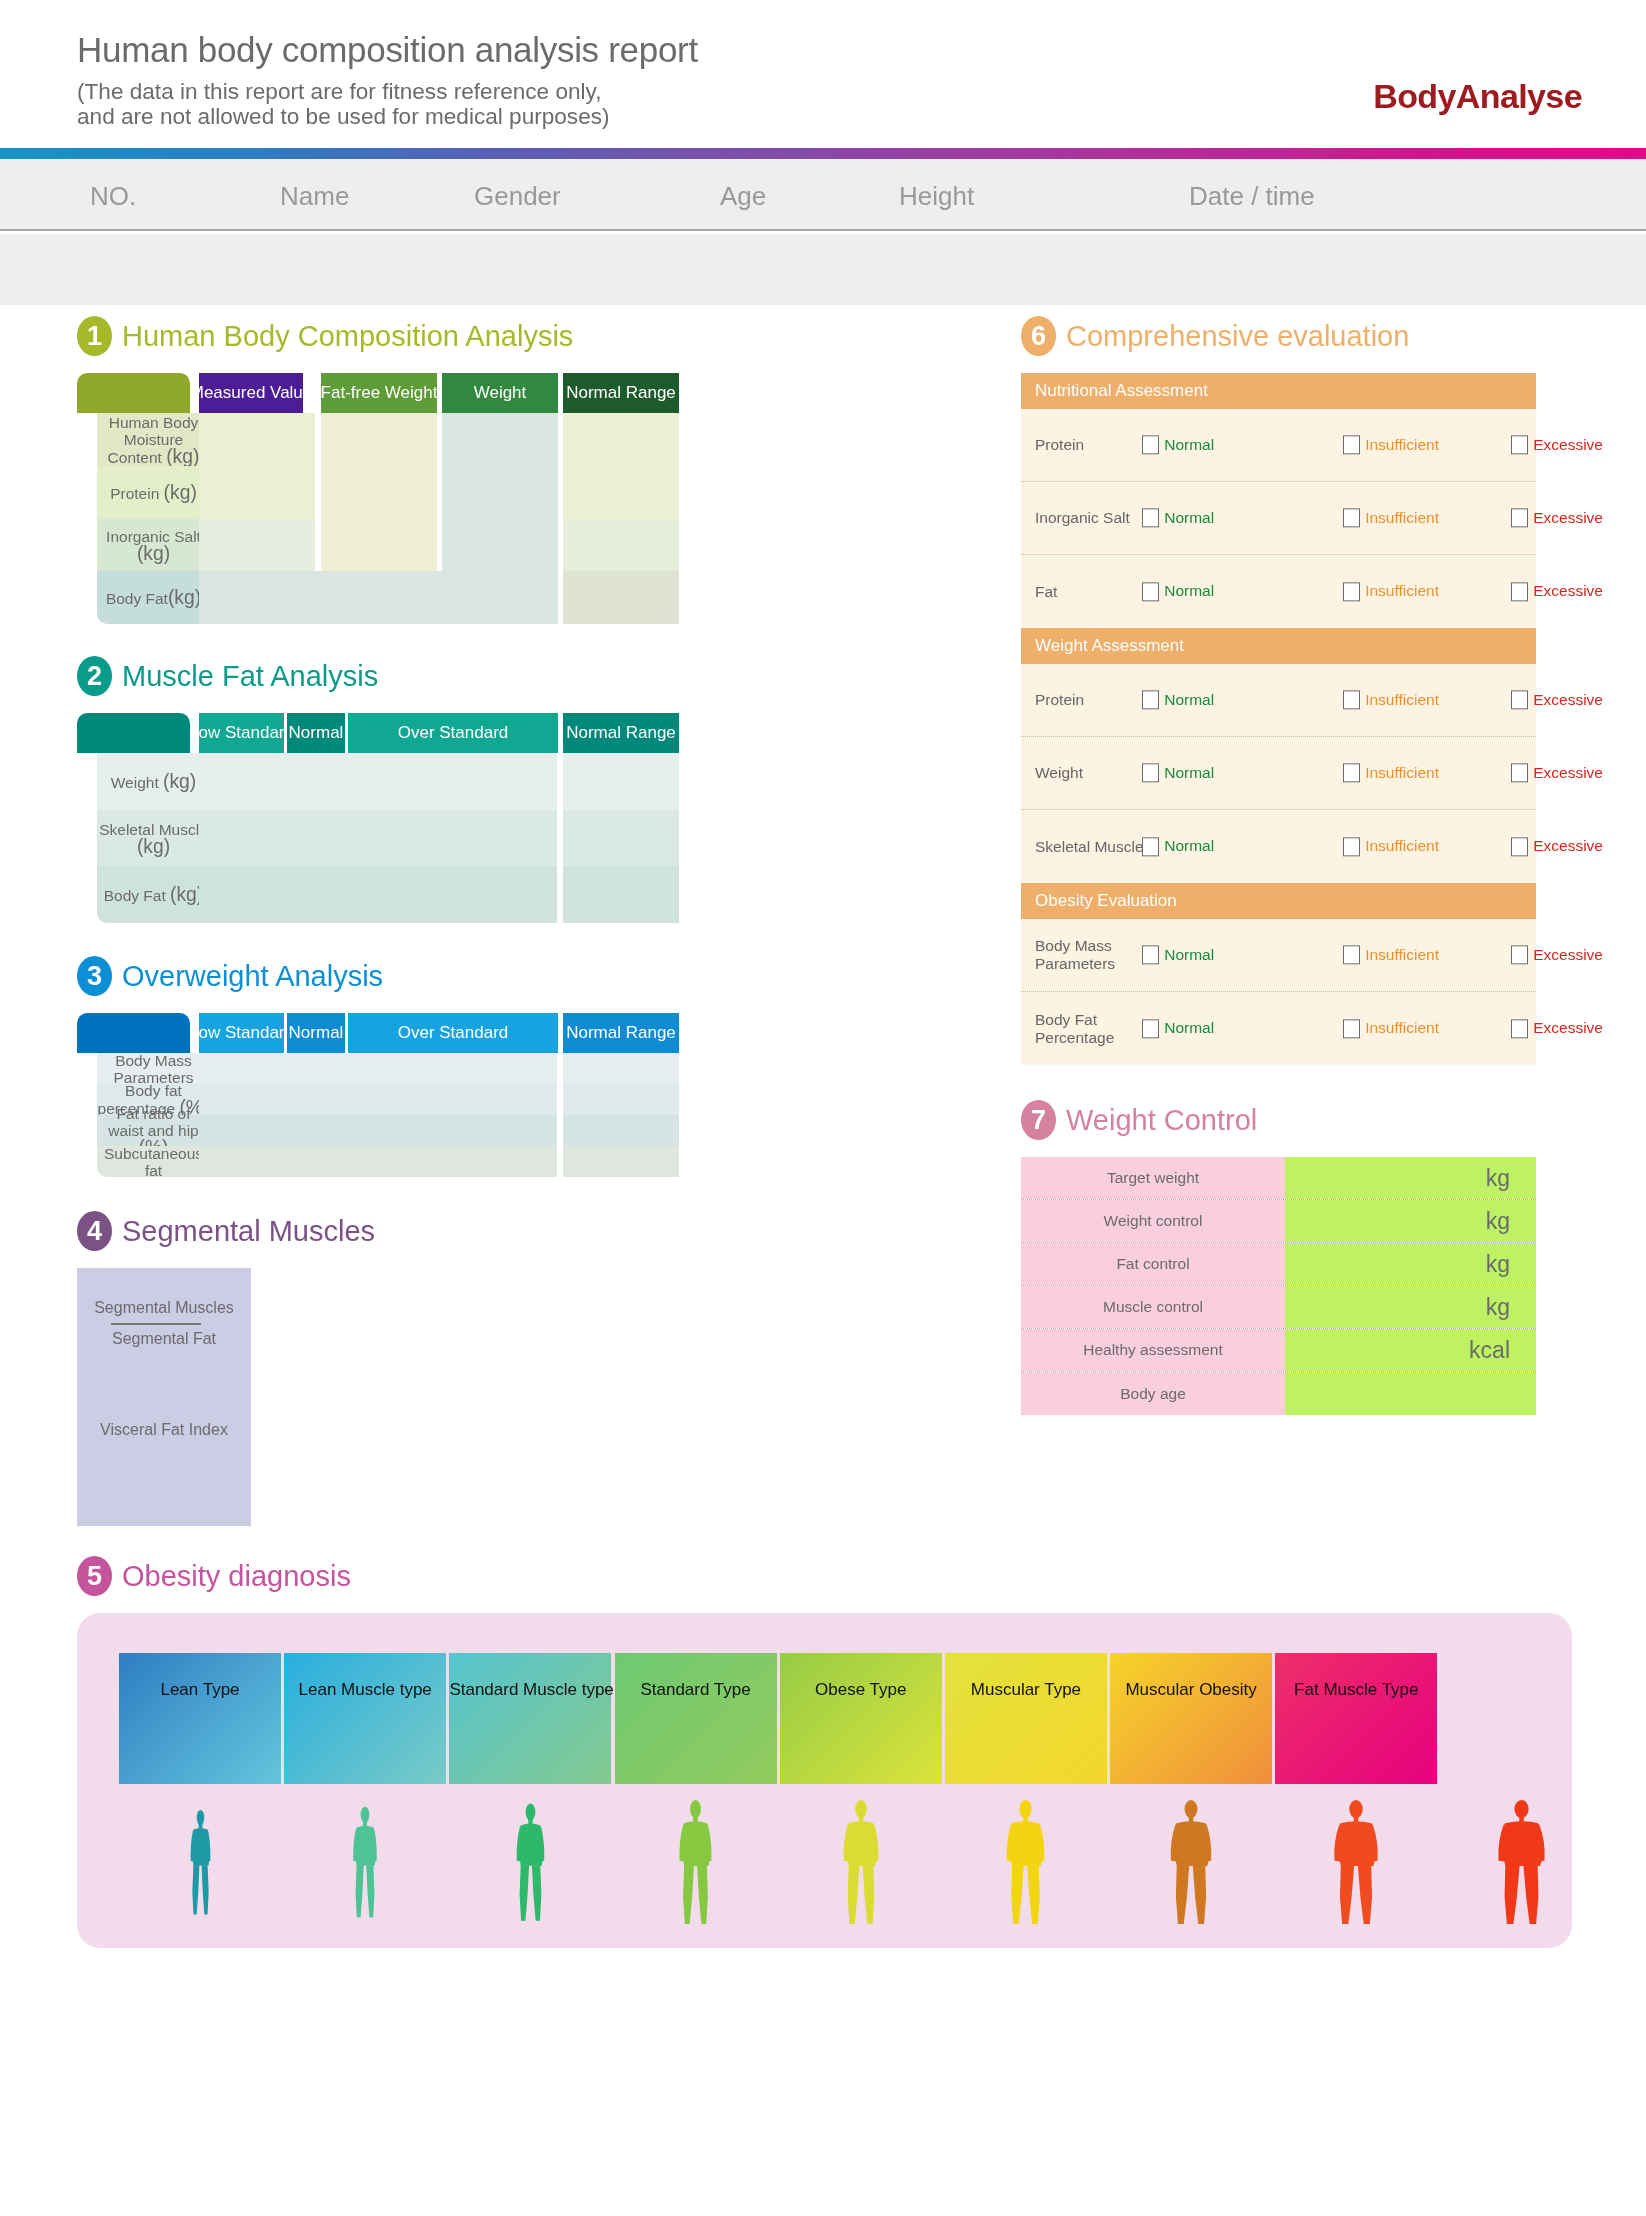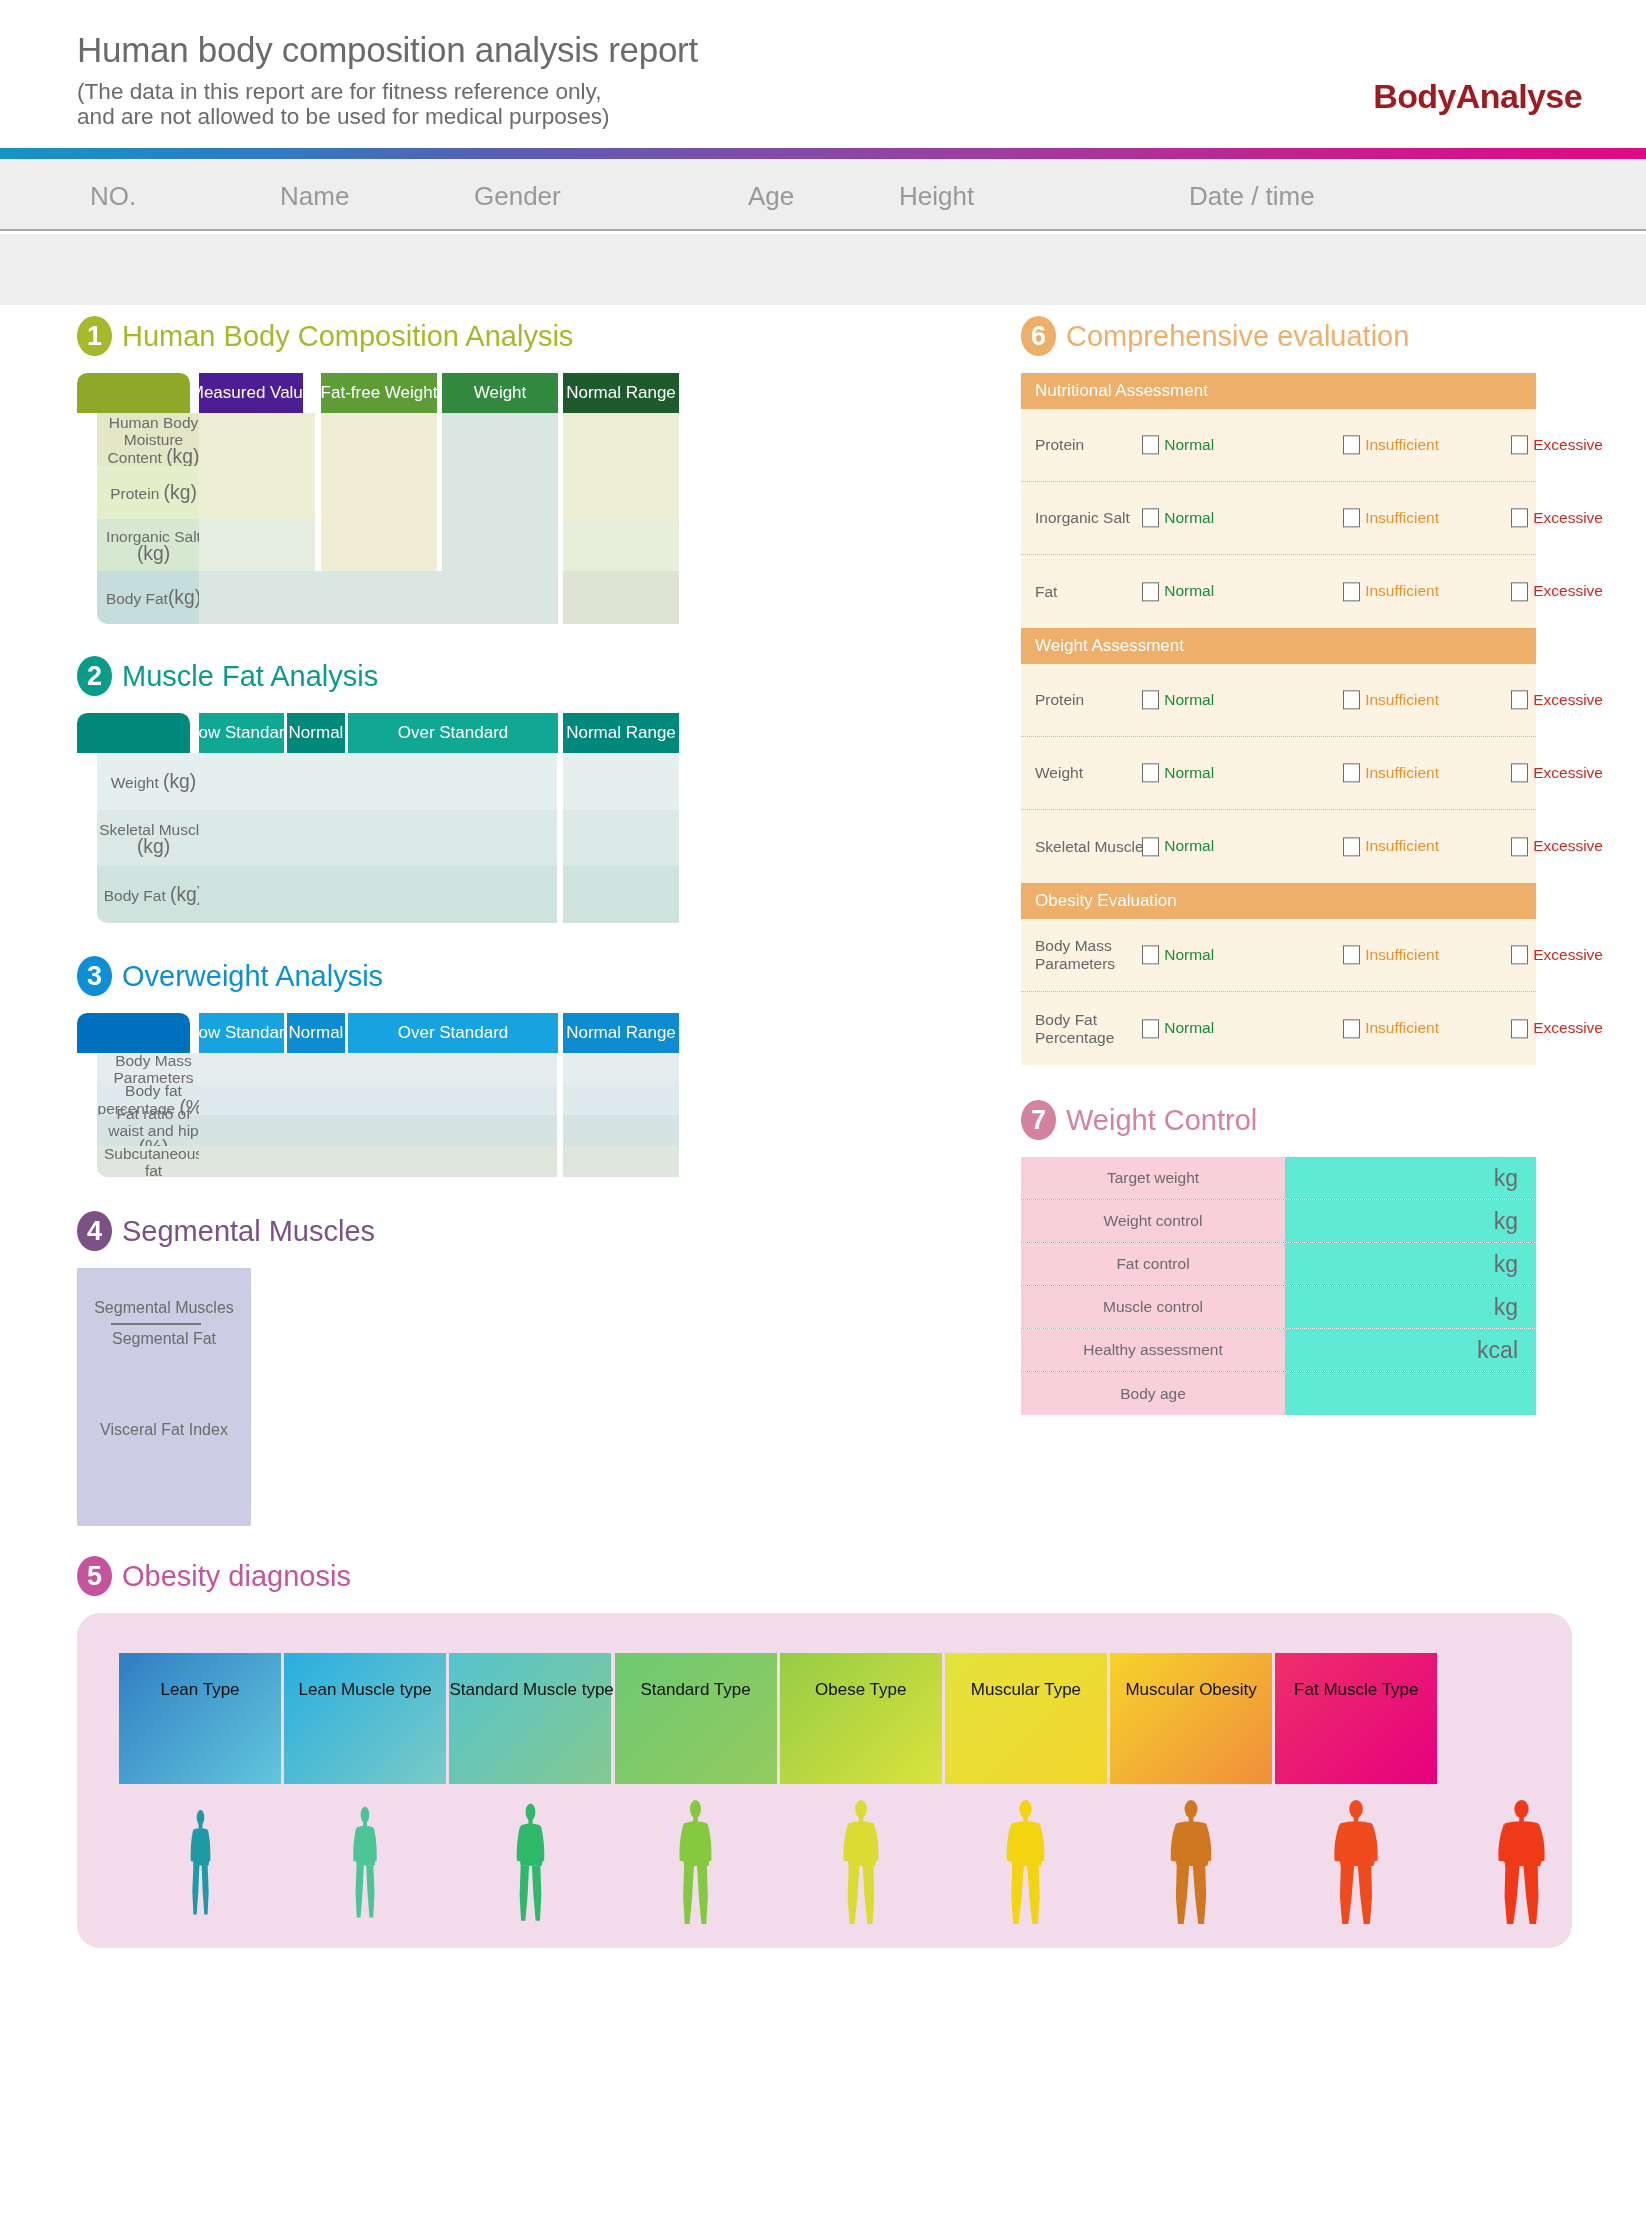--- a/index.html
+++ b/index.html
@@ -194,7 +194,7 @@
     <div class="infobar-label" style="left:90px">NO.</div>
     <div class="infobar-label" style="left:280px">Name</div>
     <div class="infobar-label" style="left:474px">Gender</div>
-    <div class="infobar-label" style="left:748px">Age</div>
+    <div class="infobar-label" style="left:720px">Age</div>
     <div class="infobar-label" style="left:899px">Height</div>
     <div class="infobar-label" style="left:1189px">Date / time</div>
   </div>

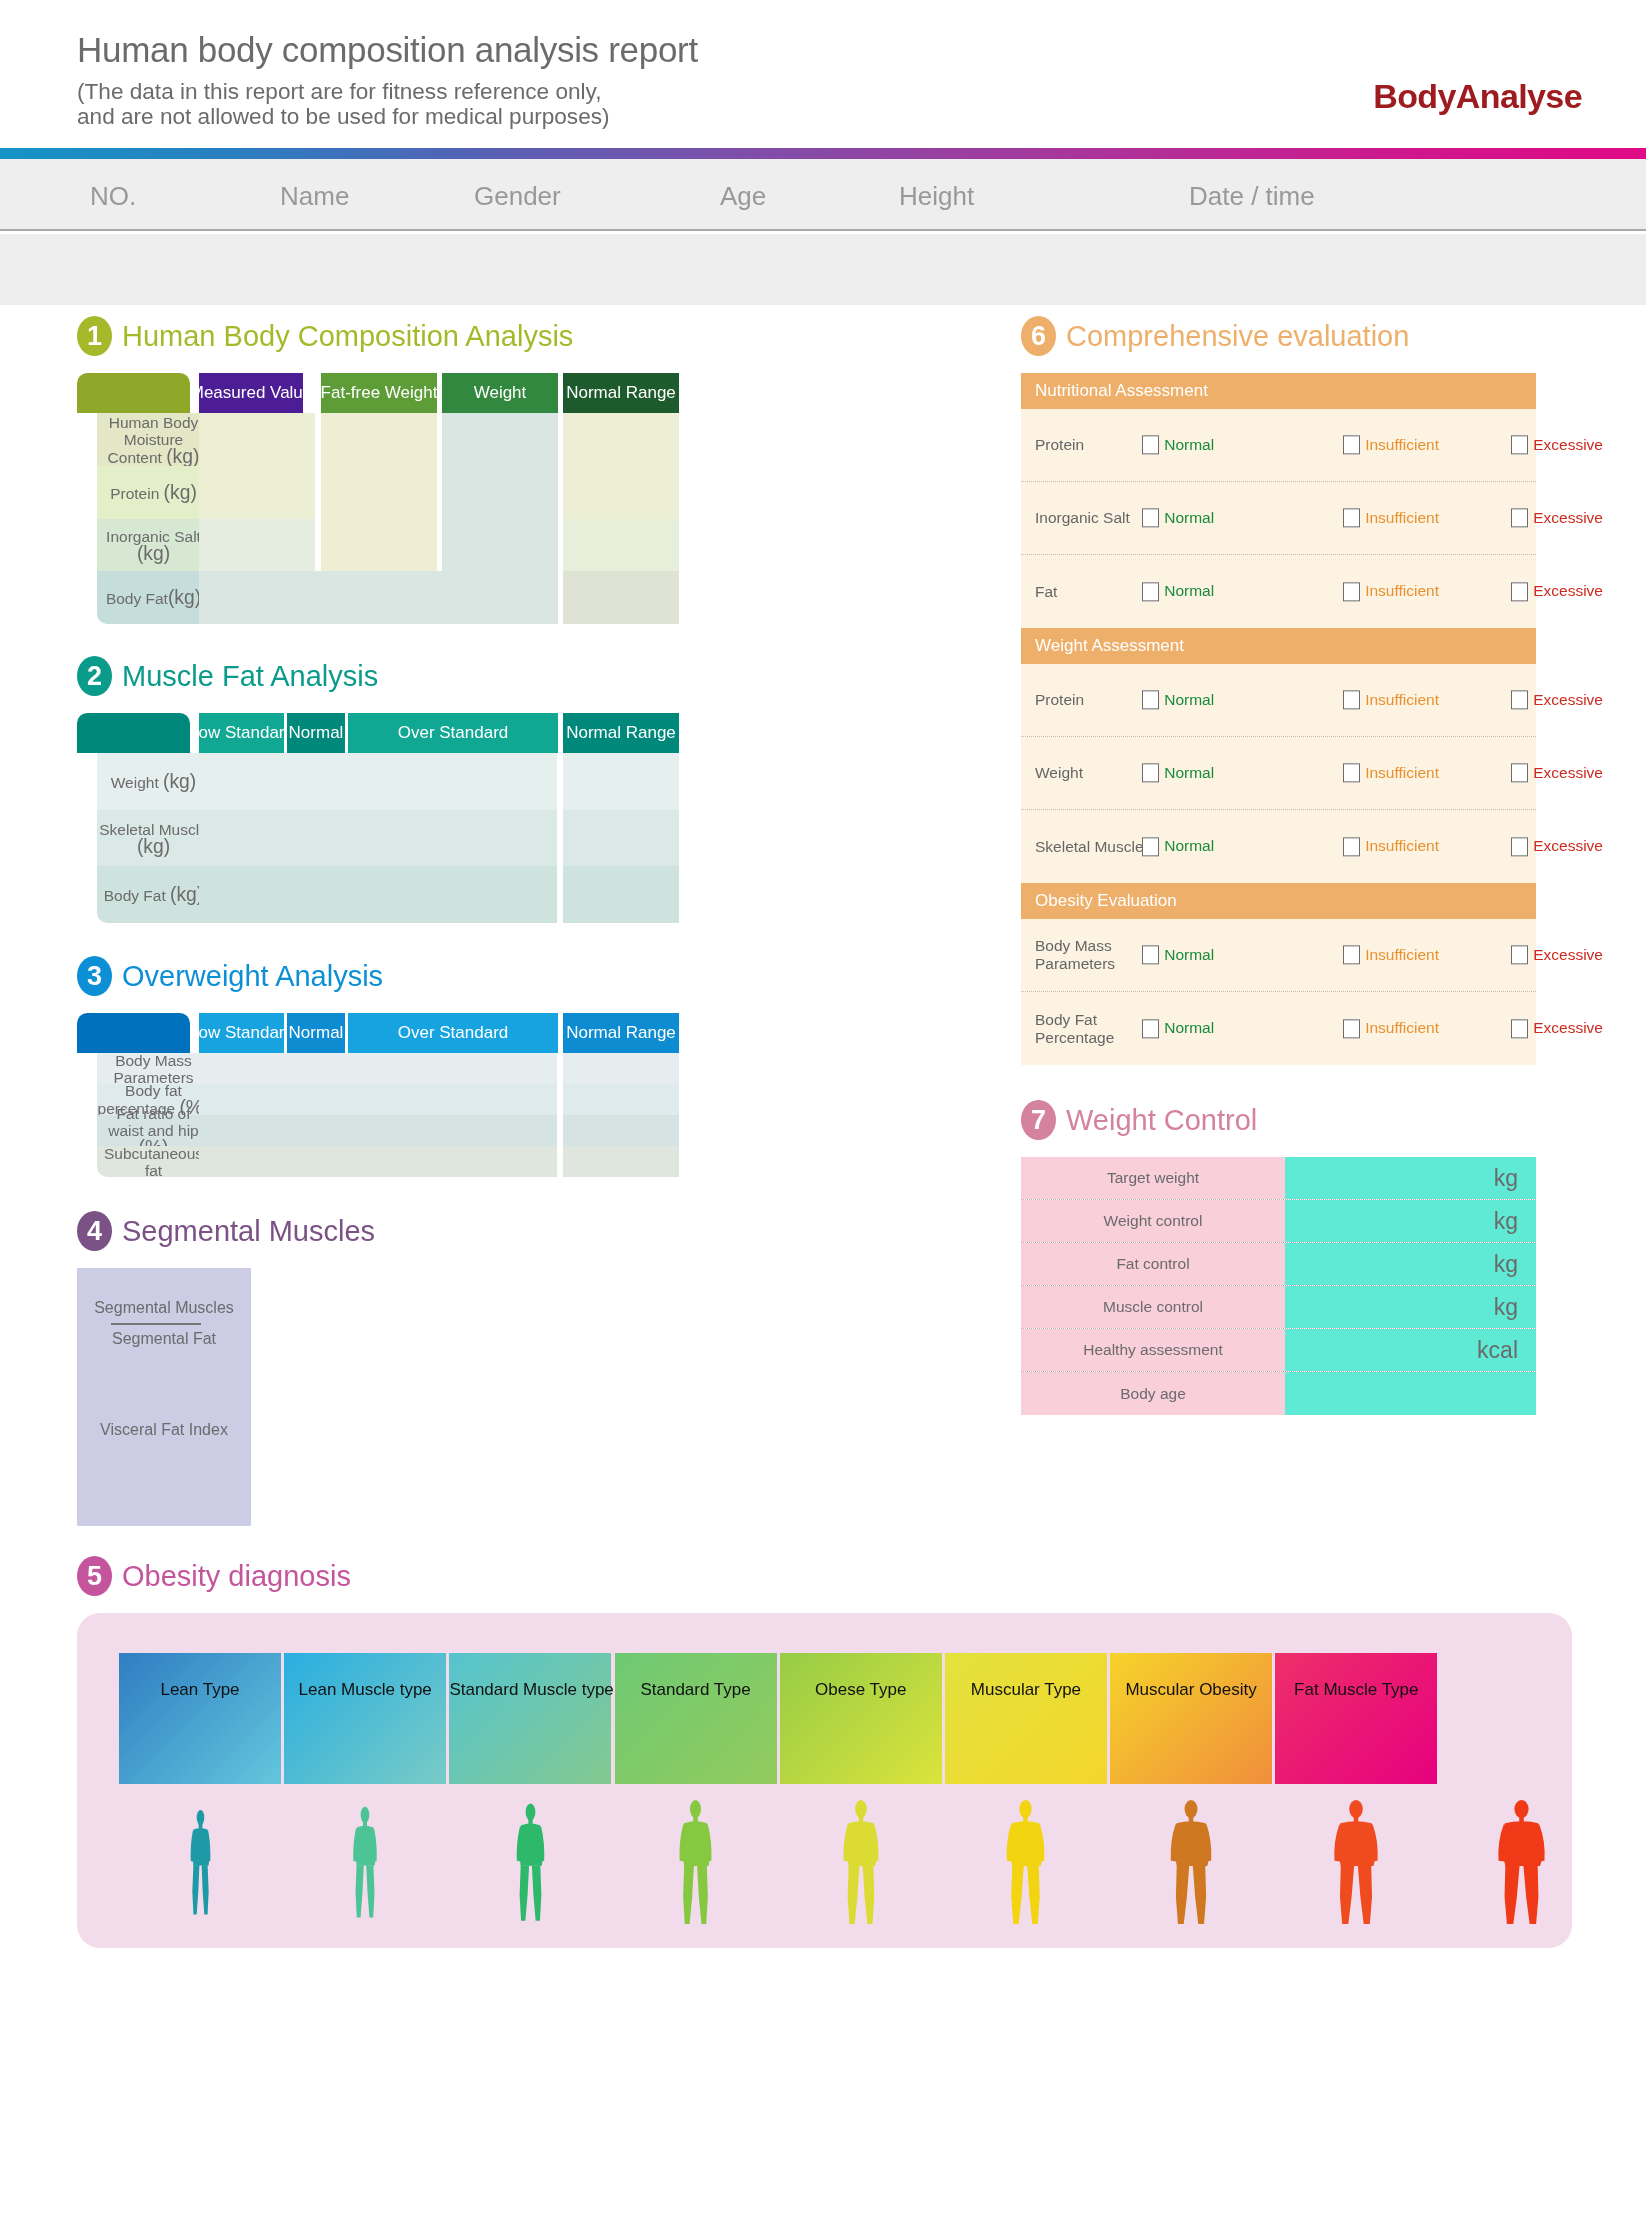--- a/index.html
+++ b/index.html
@@ -171,9 +171,9 @@
   .wc-name { width: 264px; background: #f9cfdb;
     display: flex; align-items: center; justify-content: center;
     font-size: 15.5px; color: #6b6b6b; }
-  .wc-val { width: 251px; background: #5eead4;
+  .wc-val { width: 251px; background: #bef264;
     display: flex; align-items: center; justify-content: flex-end;
-    padding-right: 18px; font-size: 23px; color: #6b6b6b; }
+    padding-right: 26px; font-size: 23px; color: #6b6b6b; }
 </style>
 </head>
 <body>

